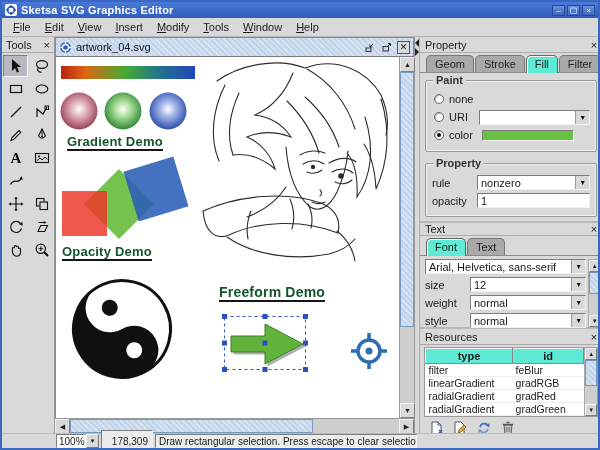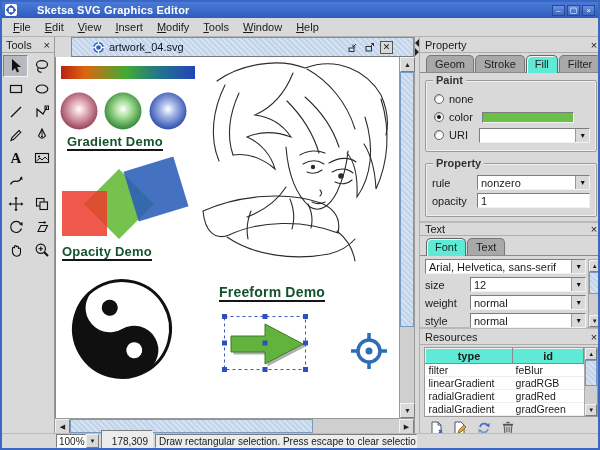--- a/index.html
+++ b/index.html
@@ -7,7 +7,7 @@
   .app { width:600px; height:450px; background:#d9d9d9; border:2px solid #3a66c4; display:flex; flex-direction:column; overflow:hidden; }
 
   
-  .titlebar { height:16px; background:linear-gradient(180deg,#4a7ad8,#2f5cbd); display:flex; align-items:center; padding:0 3px; gap:20px; flex:0 0 16px;justify-content:flex-end; }
+  .titlebar { height:16px; background:linear-gradient(180deg,#4a7ad8,#2f5cbd); display:flex; align-items:center; padding:0 3px; gap:4px; flex:0 0 16px;justify-content:flex-end; }
   .titlebar .title { color:#fff; font-weight:bold; font-size:11px; letter-spacing:.2px; flex:1; }
   .app-icon { width:12px; height:12px; background:#fff; border-radius:2px; display:flex; align-items:center; justify-content:center; }
   .win-controls { display:flex; gap:2px; }

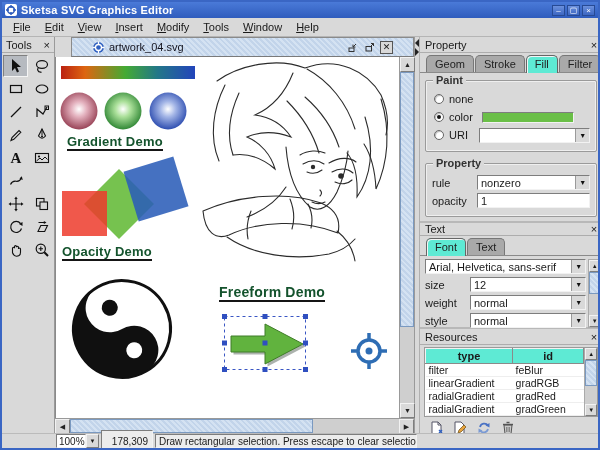--- a/index.html
+++ b/index.html
@@ -33,7 +33,7 @@
   
   .doc-col { width:360px; display:flex; flex-direction:column; border-right:1px solid #9a9a9a; background:#d9d9d9; }
   .hatch { background:repeating-linear-gradient(45deg,#c2d4ea 0 2px,#d4e2f2 2px 4px); }
-  .iframe-title { height:20px; border:1px solid #8a8a8a; border-bottom:1px solid #7a7a7a; display:flex; align-items:center; gap:4px; padding:0 20px; flex:0 0 20px;margin-left:16px; }
+  .iframe-title { height:20px; border:1px solid #8a8a8a; border-bottom:1px solid #7a7a7a; display:flex; align-items:center; gap:4px; padding:0 3px; flex:0 0 20px; }
   .iframe-title .doc-name { font-size:11px; color:#14141f; flex:1; }
   .ifr-btn { width:13px; height:13px; display:flex; align-items:center; justify-content:center; }
   .ifr-close { border:1px solid #555; background:#d9d9d9; font-size:9px; line-height:9px; }

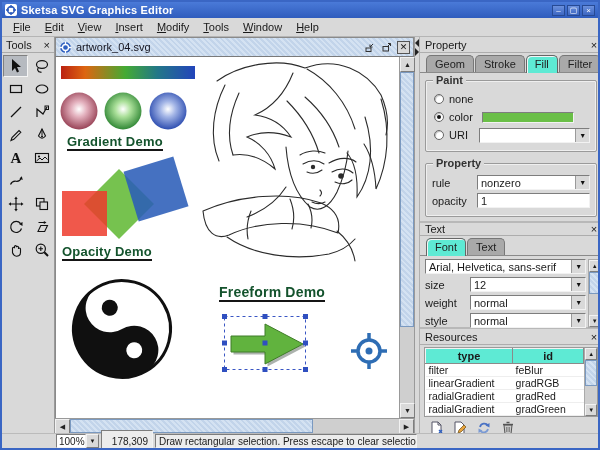--- a/index.html
+++ b/index.html
@@ -409,17 +409,17 @@
               <span>none</span>
             </div>
             <div class="radio-row">
-              <span class="radio checked"></span>
-              <span>color</span>
-              <span class="swatch"></span>
-            </div>
-            <div class="radio-row">
               <span class="radio"></span>
               <span>URI</span>
               <span class="combo" style="flex:1; margin-left:6px;">
                   <span class="val"></span>
                   <span class="dd">▼</span>
                 </span>
+            </div>
+            <div class="radio-row">
+              <span class="radio checked"></span>
+              <span>color</span>
+              <span class="swatch"></span>
             </div>
           </div>
           <div class="groupbox">

